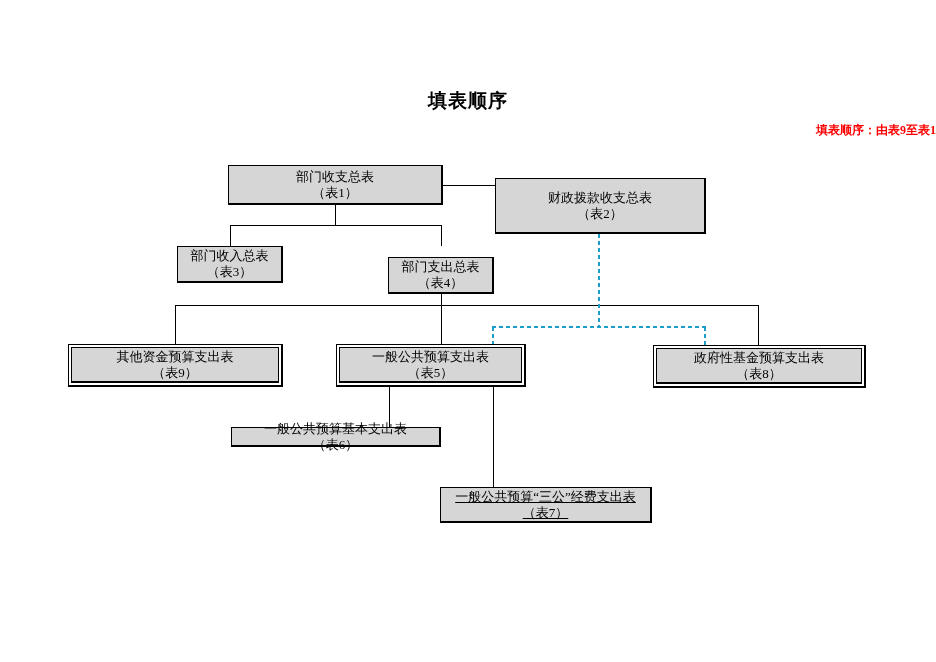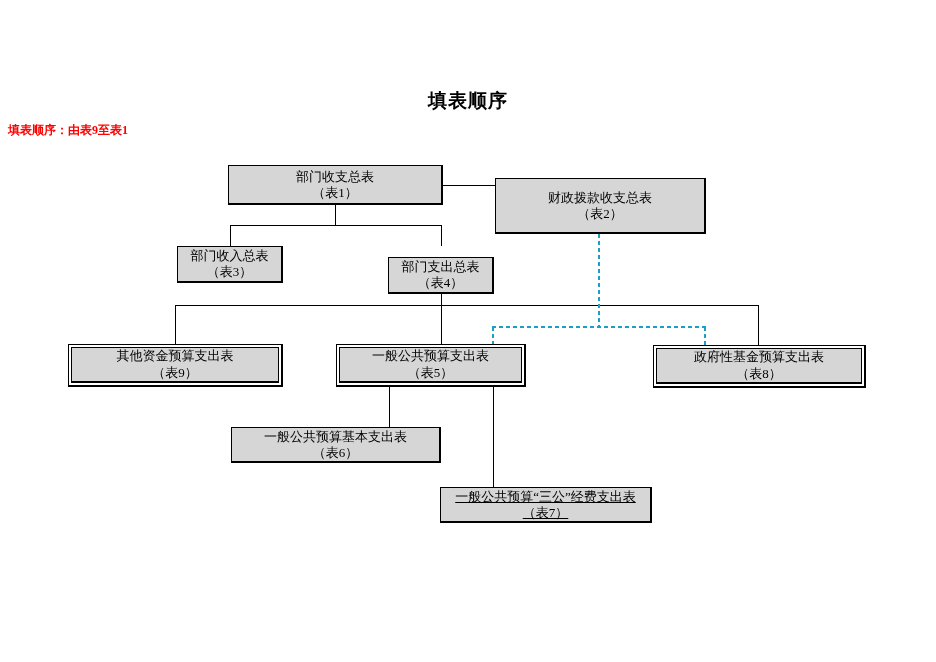--- a/index.html
+++ b/index.html
@@ -37,11 +37,10 @@
     position:absolute;
     left:0; top:122px;
     width:936px;
-    text-align:left;
+    text-align:right;
     font-size:12px;
     font-weight:bold;
     color:var(--subtitle);
-    padding-left:8px;
   }
   svg.wires{
     position:absolute;

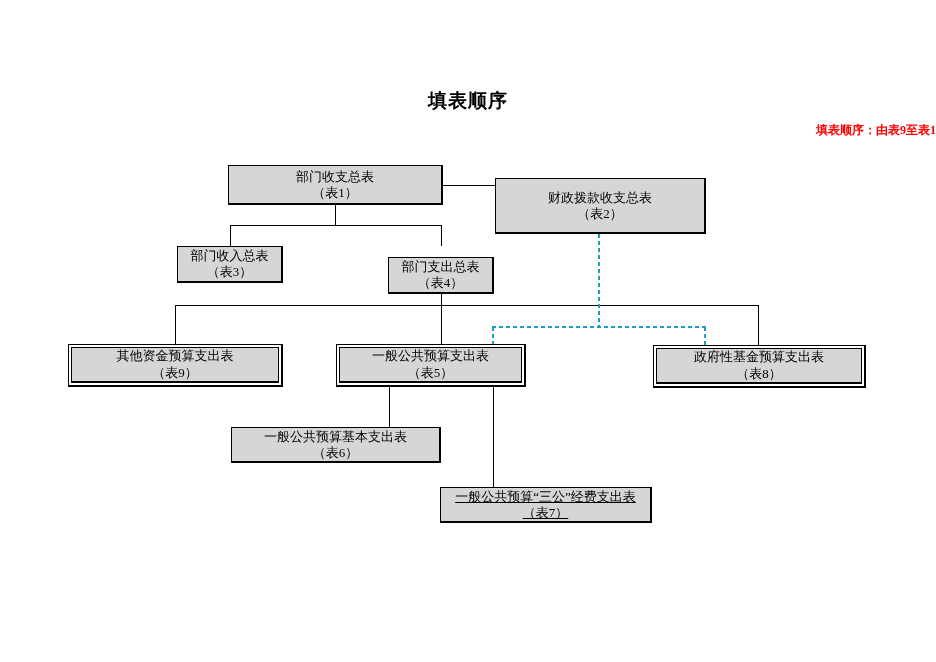--- a/index.html
+++ b/index.html
@@ -85,7 +85,7 @@
     display:flex;
     flex-direction:column;
     align-items:center;
-    justify-content:space-between;
+    justify-content:center;
   }
   .node span{display:block;}
 </style>

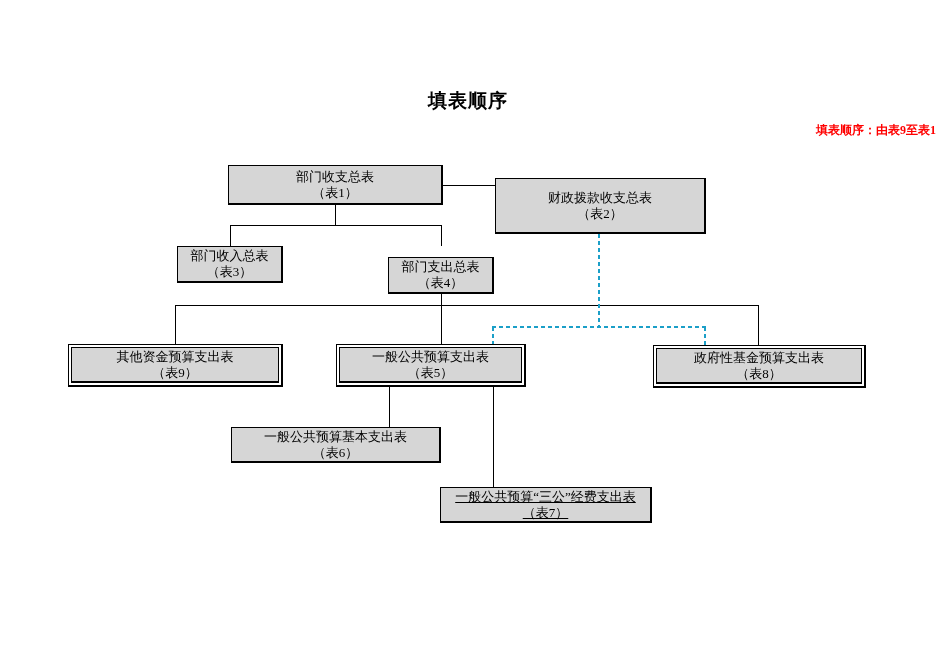--- a/index.html
+++ b/index.html
@@ -158,7 +158,7 @@
     </div>
   </div>
 
-  <div class="node" style="left:231px;top:427px;width:210px;height:36px;">
+  <div class="node" style="left:231px;top:427px;width:210px;height:20px;">
     <span>一般公共预算基本支出表</span>
     <span>（表6）</span>
   </div>

